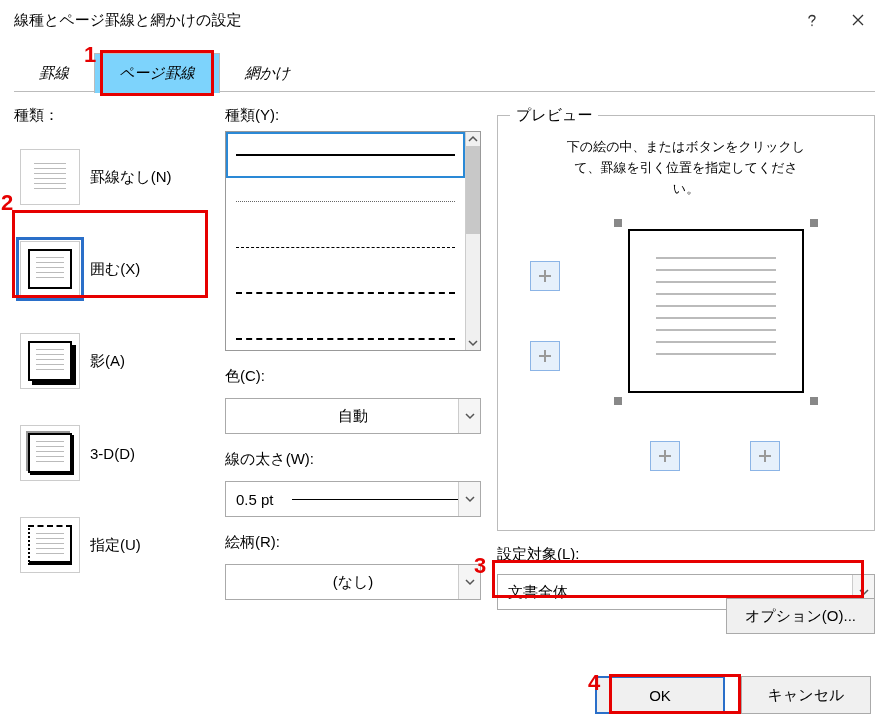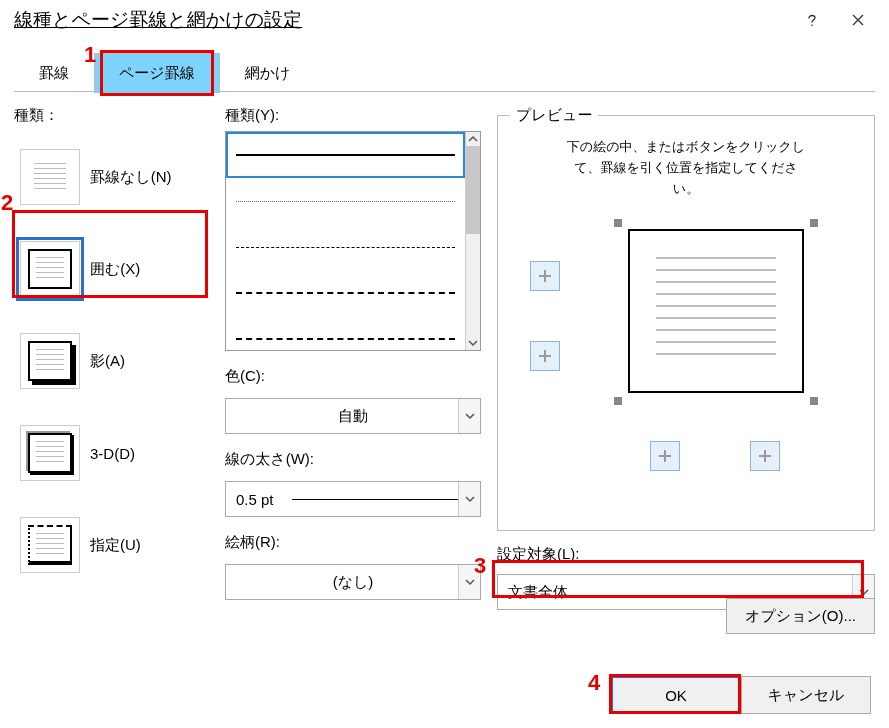--- a/index.html
+++ b/index.html
@@ -7,7 +7,7 @@
 
   
   .titlebar { height: 40px; display: flex; align-items: center; padding: 0 8px 0 14px; }
-  .titlebar .title { flex: 1; font-size: 19px; text-decoration: underline; }
+  .titlebar .title { flex: 1; font-size: 15px; }
   .titlebar .win-btn { width: 46px; height: 30px; display: flex; align-items: center; justify-content: center; color: #333; }
   .titlebar .win-btn svg { stroke: #333; }
 

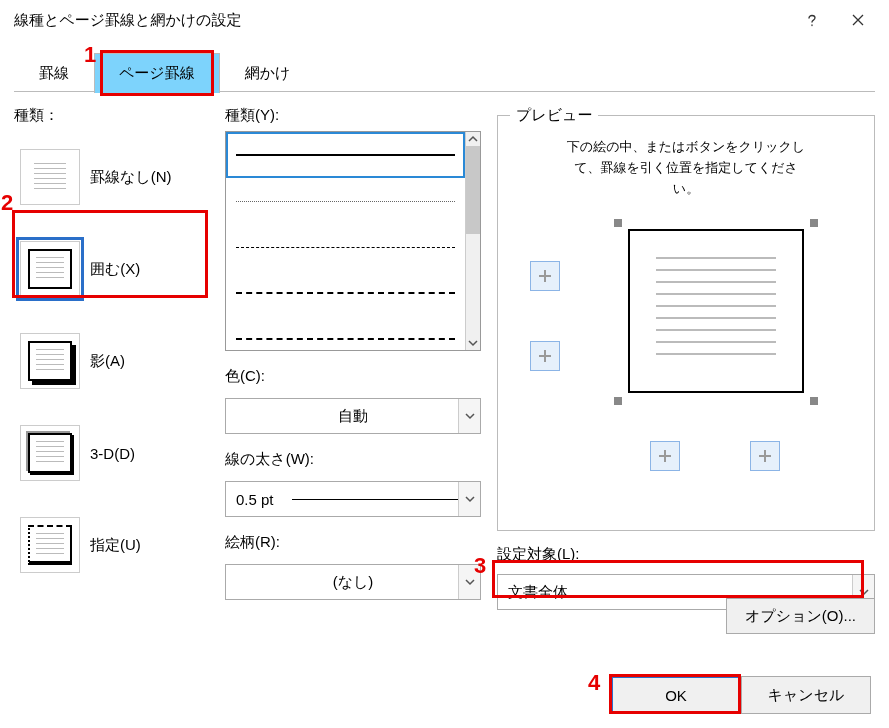--- a/index.html
+++ b/index.html
@@ -12,7 +12,7 @@
   .titlebar .win-btn svg { stroke: #333; }
 
   
-  .tabs { display: flex; align-items: flex-end; padding: 12px 14px 0 14px; position: relative; }
+  .tabs { display: flex; align-items: flex-end; padding: 12px 14px 0 14px; position: relative; font-style: italic; }
   .tabs::after { content:""; position:absolute; left:14px; right:14px; bottom:0; height:1px; background:#bbb; }
   .tab { padding: 10px 24px; border: 1px solid transparent; border-bottom: none; position: relative; top: 1px; font-size: 15px; z-index:1; }
   .tab.active { border-color: #bbb; background: #7dd3fc; }

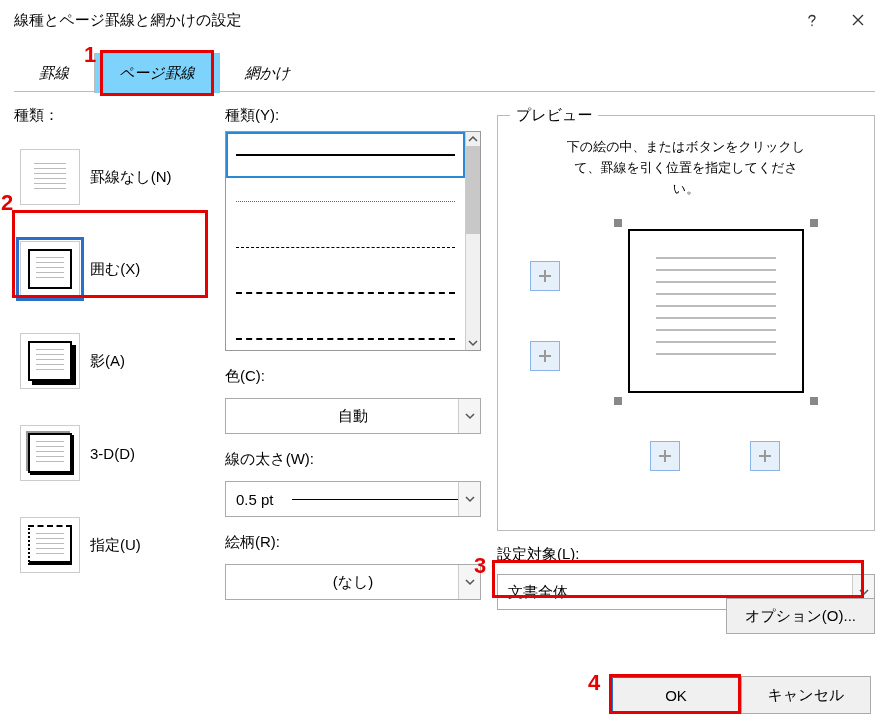--- a/index.html
+++ b/index.html
@@ -80,7 +80,7 @@
   .options-btn { height:36px; padding:0 18px; border:1px solid #aaa; background:#f0f0f0; font-size:15px; position:absolute; right:14px; top: 598px; }
 
   
-  .footer { position:absolute; right:18px; bottom:14px; display:flex; gap:0; }
+  .footer { position:absolute; right:18px; bottom:14px; display:flex; gap:16px; }
   .btn { width:130px; height:38px; border:1px solid #aaa; background:#f0f0f0; font-size:15px; display:flex; align-items:center; justify-content:center; }
   .btn.primary { border:2px solid #2a6fc9; }
 

